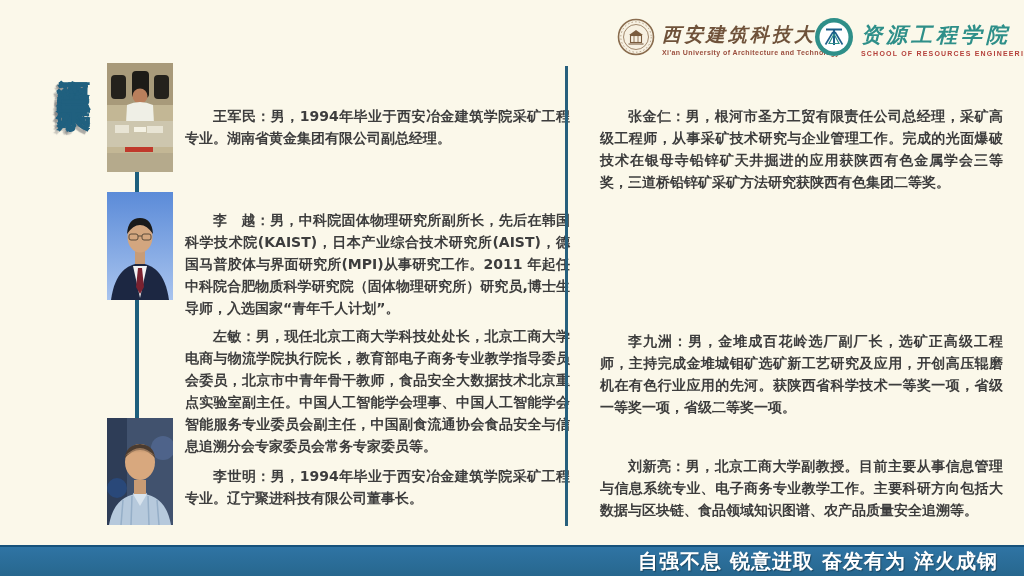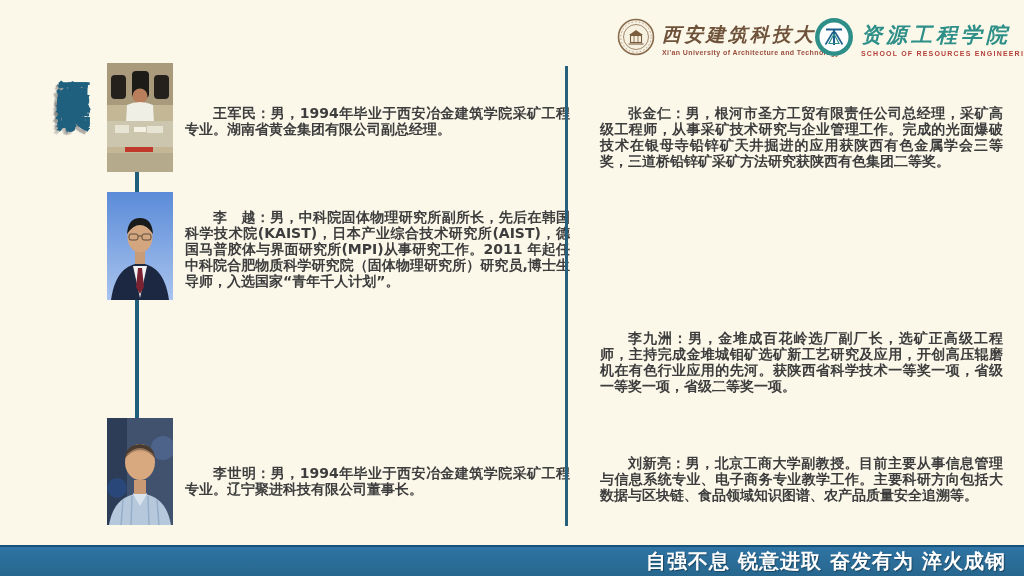--- a/index.html
+++ b/index.html
@@ -24,7 +24,7 @@
   
   .bio{
     position:absolute;color:#3D3D3D;font-weight:bold;
-    font-size:14px;line-height:16px;text-align:justify;text-indent:2em;
+    font-size:14px;line-height:22px;text-align:justify;text-indent:2em;
     font-family:"DejaVu Sans","Liberation Sans",sans-serif;
   }
   .bio.left{left:185px;width:385px;}

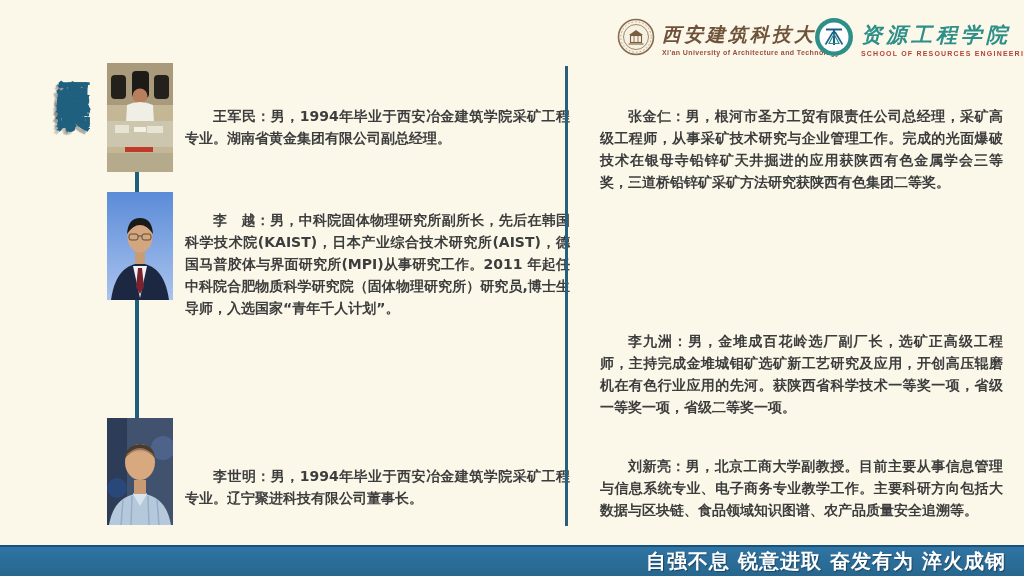--- a/index.html
+++ b/index.html
@@ -123,6 +123,7 @@
 
   <p class="bio left" style="top:91px;">王军民：男，1994年毕业于西安冶金建筑学院采矿工程专业。湖南省黄金集团有限公司副总经理。</p>
   <p class="bio left" style="top:195px;">李　越：男，中科院固体物理研究所副所长，先后在韩国科学技术院(KAIST)，日本产业综合技术研究所(AIST)，德国马普胶体与界面研究所(MPI)从事研究工作。2011 年起任中科院合肥物质科学研究院（固体物理研究所）研究员,博士生导师，入选国家“青年千人计划”。</p>
+  <p class="bio left" style="top:311px;">左敏：男，现任北京工商大学科技处处长，北京工商大学电商与物流学院执行院长，教育部电子商务专业教学指导委员会委员，北京市中青年骨干教师，食品安全大数据技术北京重点实验室副主任。中国人工智能学会理事、中国人工智能学会智能服务专业委员会副主任，中国副食流通协会食品安全与信息追溯分会专家委员会常务专家委员等。</p>
   <p class="bio left" style="top:451px;">李世明：男，1994年毕业于西安冶金建筑学院采矿工程专业。辽宁聚进科技有限公司董事长。</p>
 
   <div class="divider"></div>

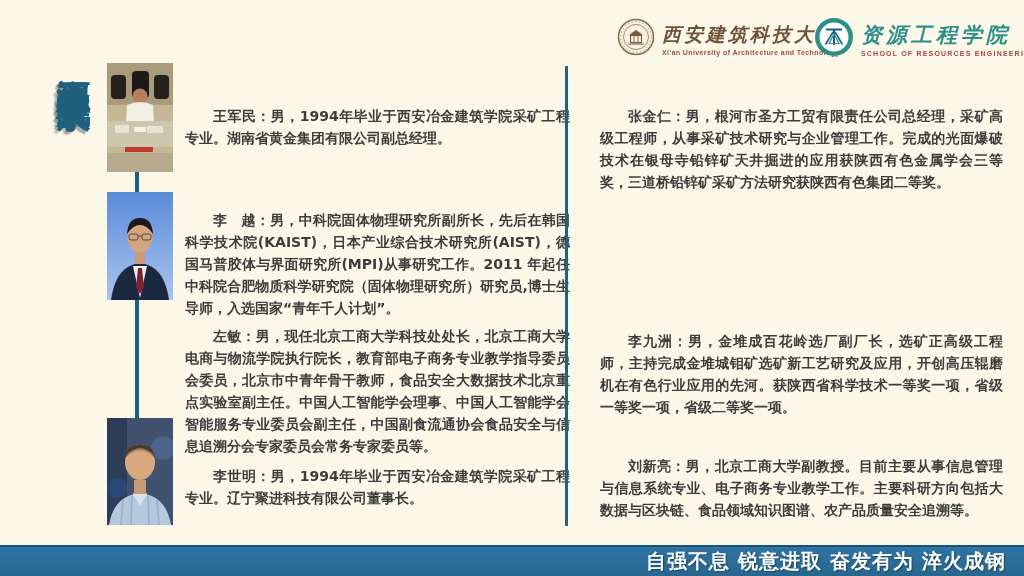--- a/index.html
+++ b/index.html
@@ -53,7 +53,7 @@
   }
   .bottom-bar .motto{
     color:#FFFFFF;font-weight:bold;font-size:20px;letter-spacing:1px;
-    padding-right:18px;text-shadow:1px 1px 1px rgba(0,0,0,0.35);
+    padding-right:26px;text-shadow:1px 1px 1px rgba(0,0,0,0.35);
     font-family:"DejaVu Sans","Liberation Sans",sans-serif;
   }
 </style>

